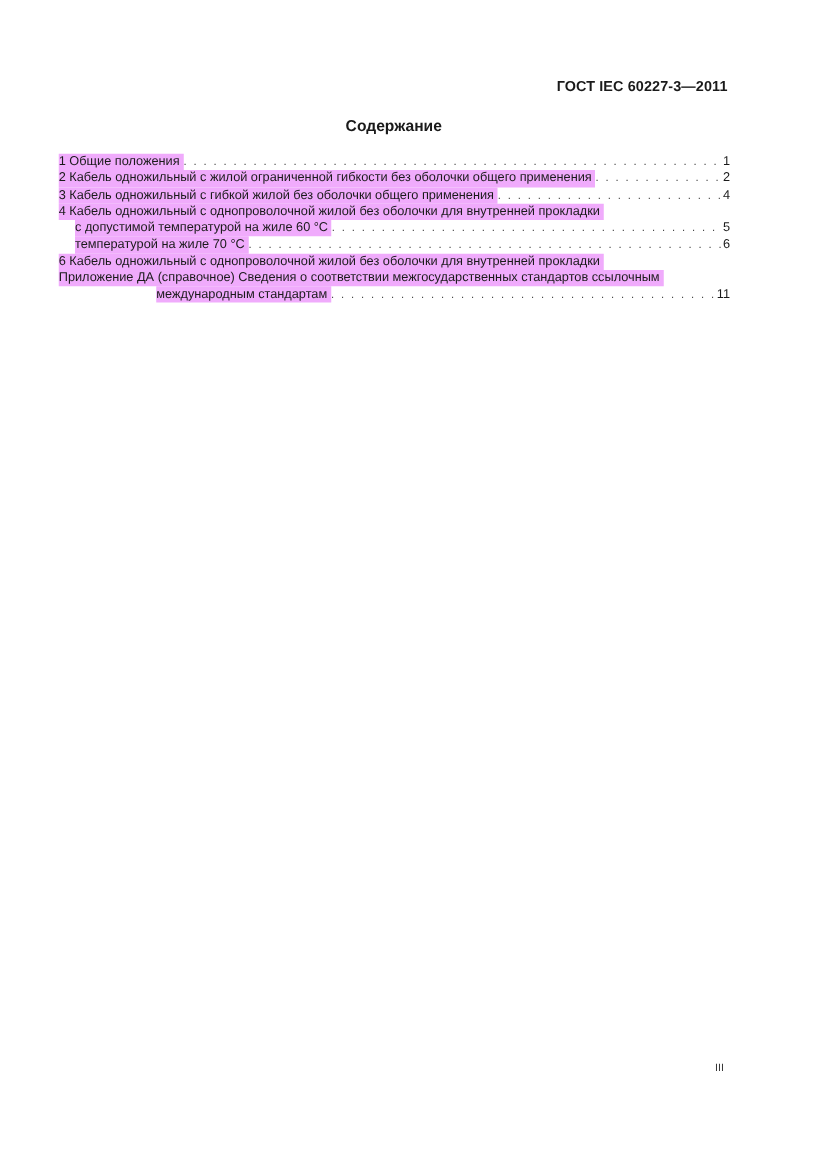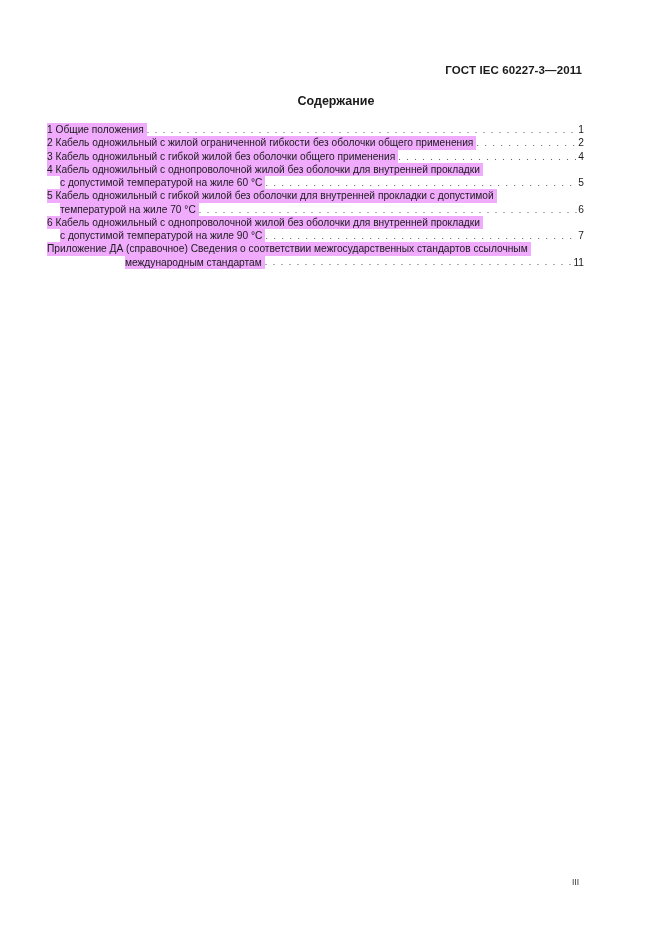--- a/index.html
+++ b/index.html
@@ -6,7 +6,7 @@
   body { width: 661px; height: 936px; position: relative; overflow: hidden;
          font-family: "Liberation Sans", sans-serif; color: #1a1a1a; }
   .header { position: absolute; top: 64px; right: 79px; font-size: 11.5px; font-weight: bold; letter-spacing: 0.1px; margin-left: 37px; }
-  .title { position: absolute; top: 94px; left: 0; width: 630px; text-align: center; font-size: 12.5px; font-weight: bold; margin-left: 21px; }
+  .title { position: absolute; top: 94px; left: 0; width: 630px; text-align: center; font-size: 12.5px; font-weight: bold; }
   .toc { position: absolute; top: 123px; left: 47px; width: 537px; font-size: 10.2px; line-height: 13.25px; }
   .line { position: relative; display: flex; align-items: baseline; white-space: nowrap; height: 13.25px; }
   .line .txt { flex: 0 0 auto; padding-right: 3px; background: #f0abfc; }

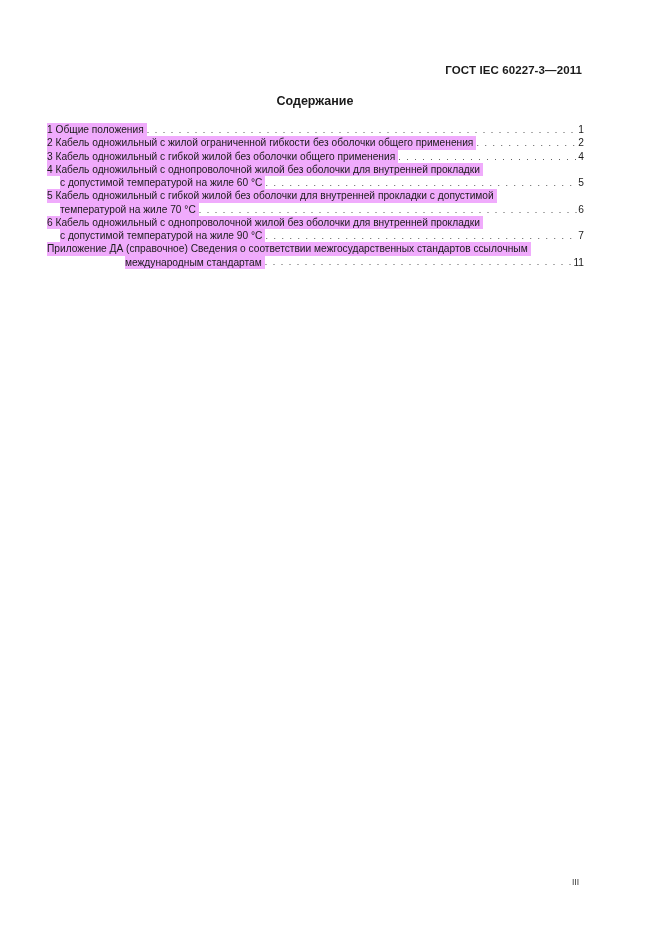--- a/index.html
+++ b/index.html
@@ -52,9 +52,6 @@
     <span class="pg">5</span>
   </div>
 
-  <div class="line">
-    <span class="txt">5  Кабель одножильный с гибкой жилой без оболочки для внутренней прокладки с допустимой</span>
-  </div>
   <div class="line indent1">
     <span class="txt">температурой на жиле 70 °С</span>
     <span class="dots"></span>

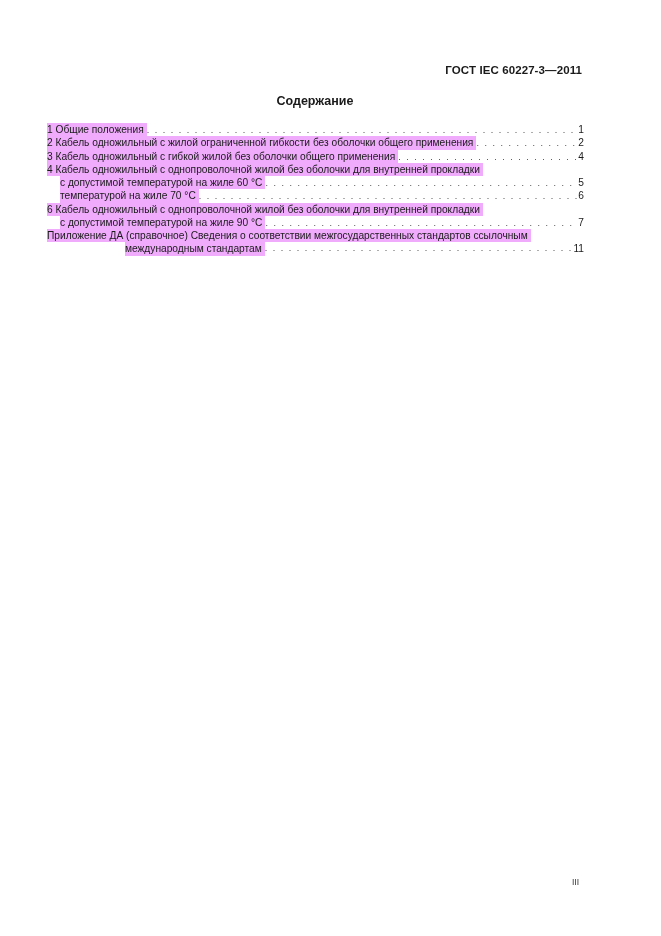--- a/index.html
+++ b/index.html
@@ -61,11 +61,6 @@
   <div class="line">
     <span class="txt">6  Кабель одножильный с однопроволочной жилой без оболочки для внутренней прокладки</span>
   </div>
-  <div class="line indent1">
-    <span class="txt">с допустимой температурой на жиле 90 °С</span>
-    <span class="dots"></span>
-    <span class="pg">7</span>
-  </div>
 
 
   <div class="line">

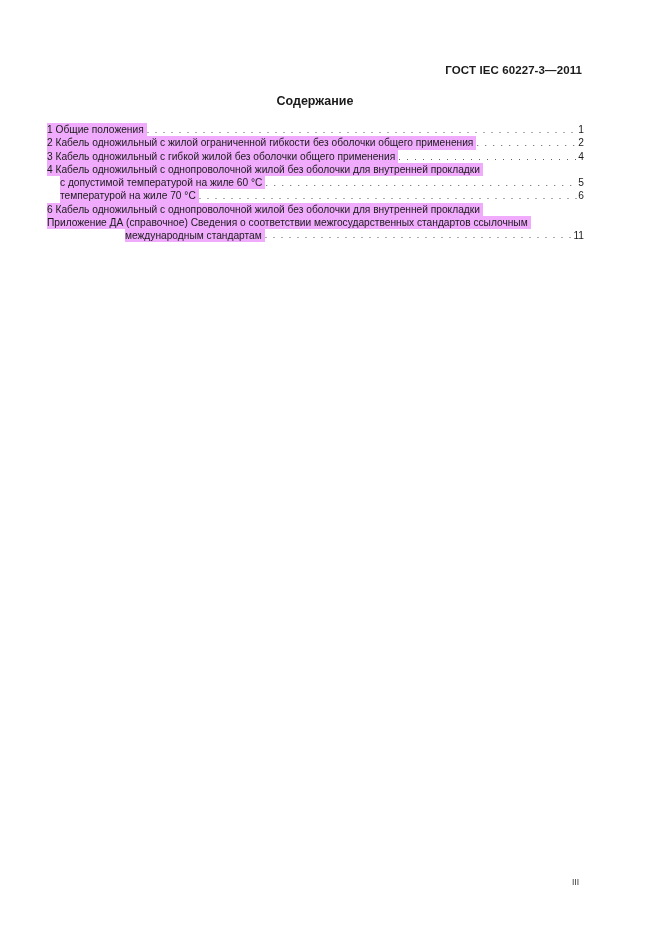--- a/index.html
+++ b/index.html
@@ -15,7 +15,7 @@
   .line .pg { flex: 0 0 auto; padding-left: 1px; background: #fff; }
   .indent1 { padding-left: 13px; }
   .indent2 { padding-left: 78px; align-items: center; }
-  .pagenum { position: absolute; top: 877px; left: 572px; font-size: 8.5px; color: #333; }
+  .pagenum { position: absolute; top: 849px; left: 572px; font-size: 8.5px; color: #333; }
 </style>
 </head>
 <body>

